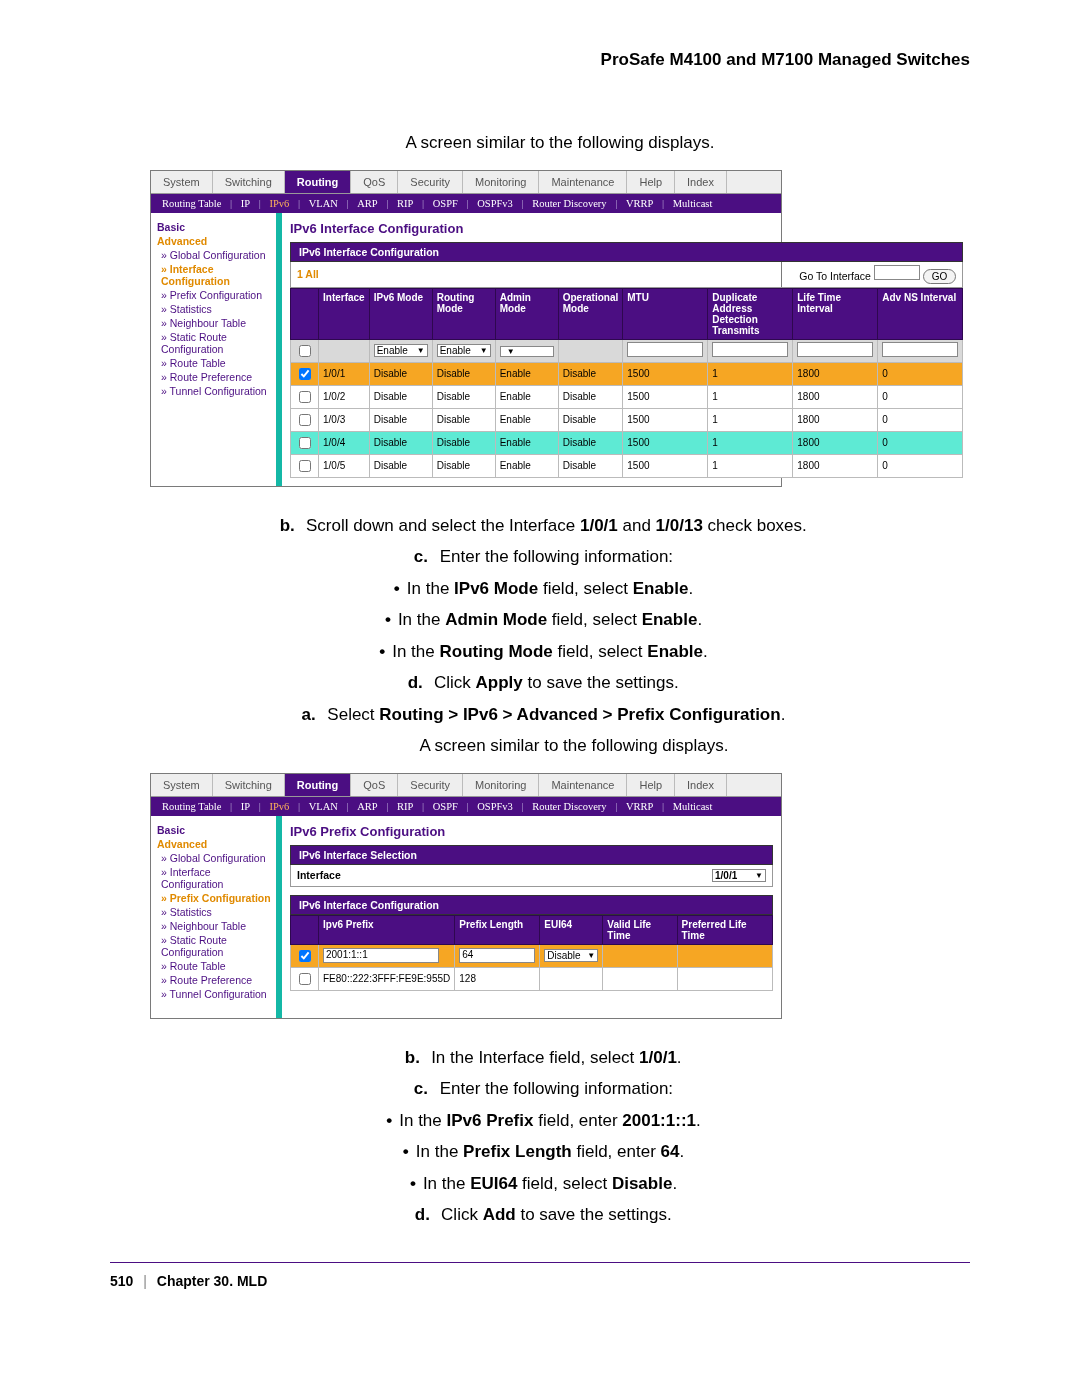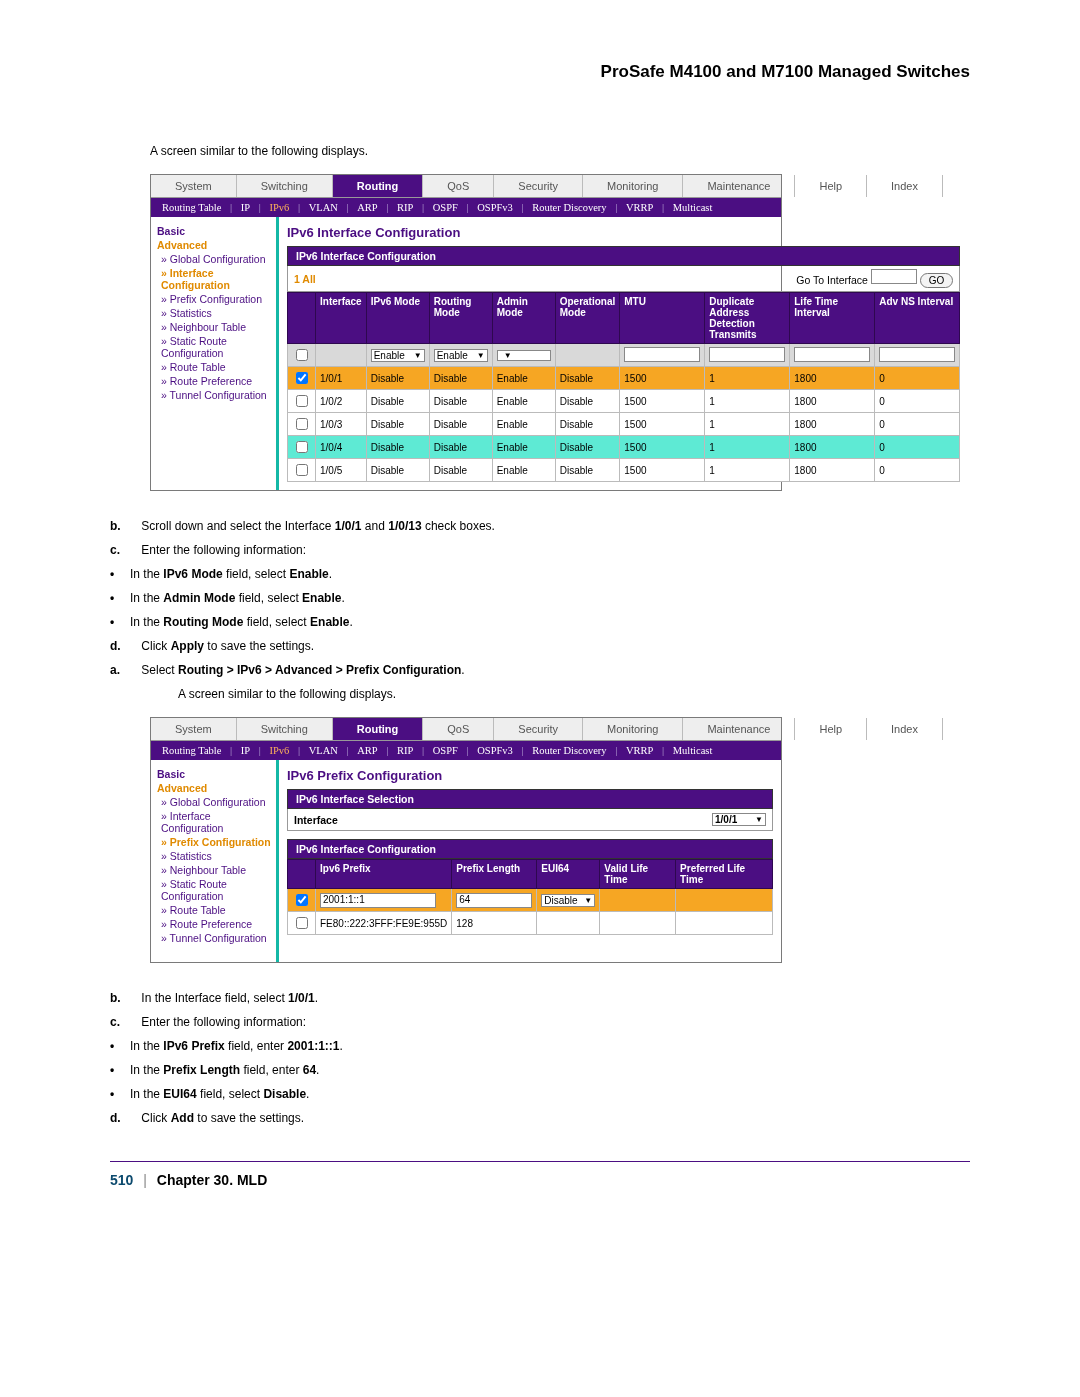--- a/index.html
+++ b/index.html
@@ -10,7 +10,7 @@
   }
   .page {
     width: 1080px;
-    margin: 12px auto;
+    margin: 0 auto;
     padding: 50px 110px 40px 110px;
     box-sizing: border-box;
   }

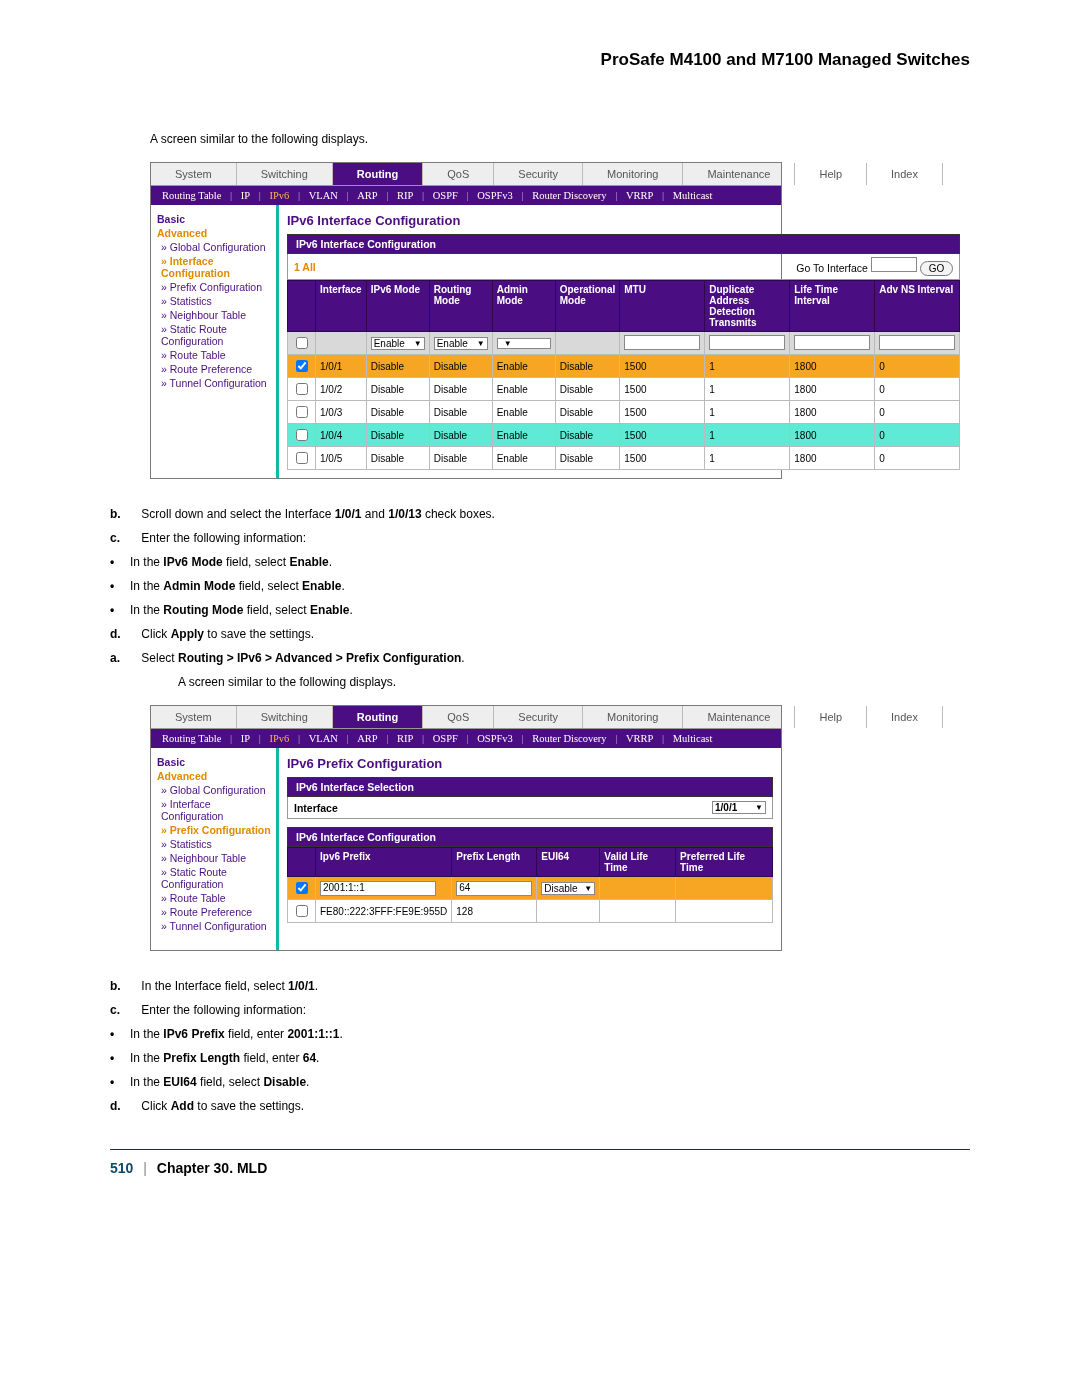--- a/index.html
+++ b/index.html
@@ -20,7 +20,7 @@
     font-size: 17px;
     margin-bottom: 60px;
   }
-  .bodytext { font-size: 12px; line-height: 1.5; }
+  .bodytext { font-size: 17px; line-height: 1.5; text-align: center; }
   .indent1 { margin-left: 40px; }
   .indent2 { margin-left: 80px; }
   .list-line { margin: 6px 0; }

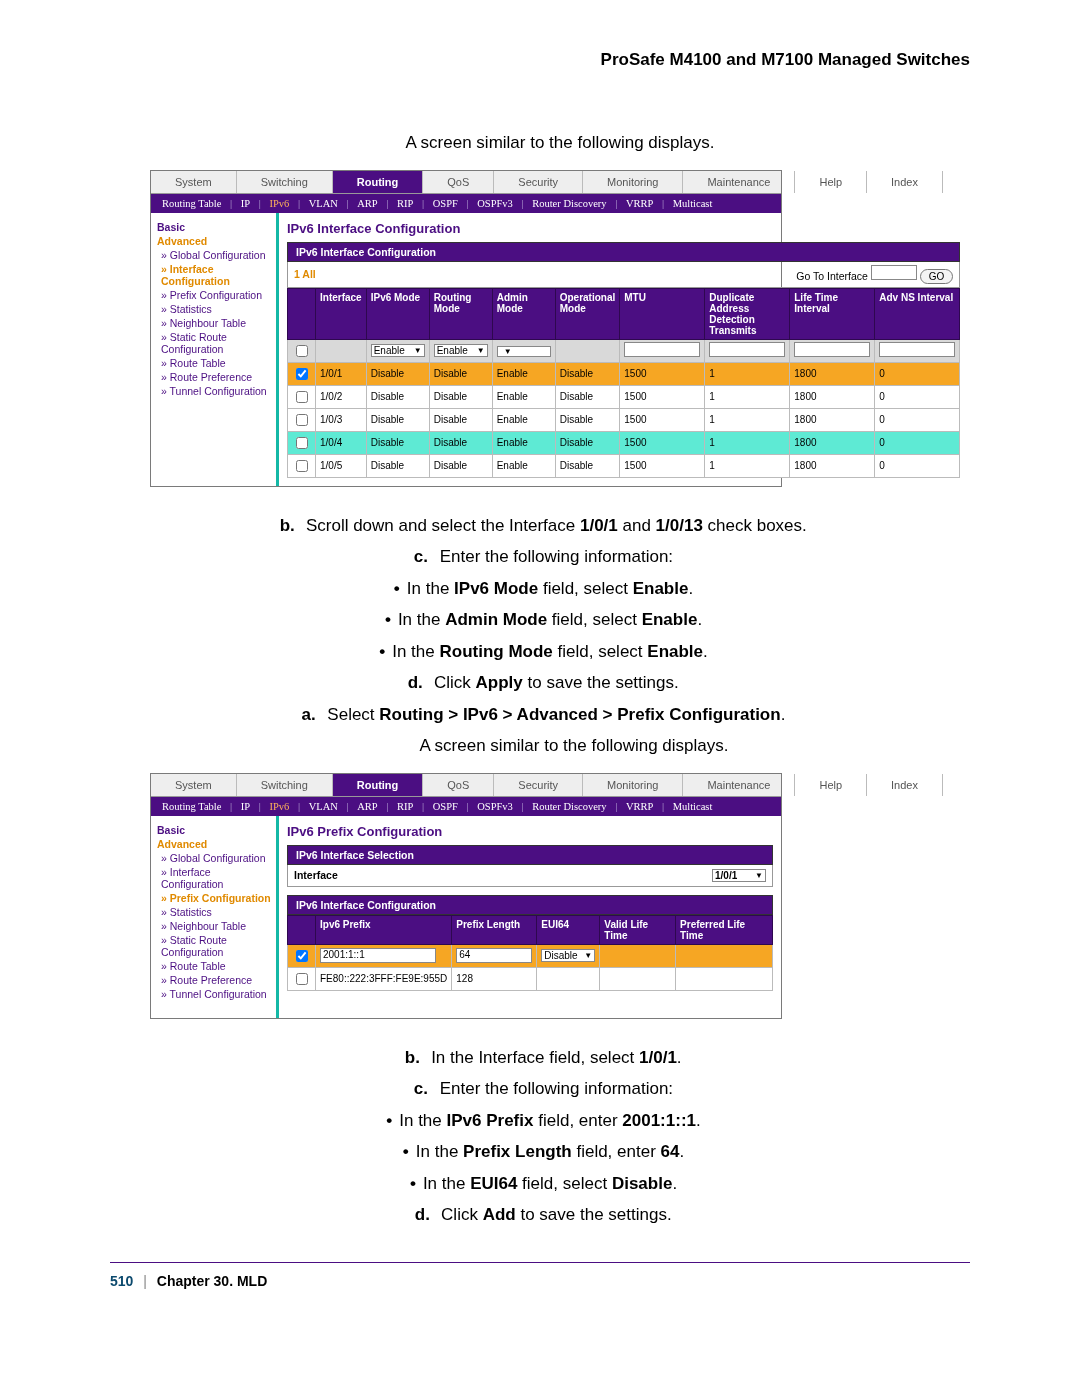--- a/index.html
+++ b/index.html
@@ -35,7 +35,7 @@
     width: 630px;
   }
   .tabs { display:flex; background:#eee; border-bottom:1px solid #999; }
-  .tabs .tab { padding:5px 24px; border-right:1px solid #bbb; color:#555; }
+  .tabs .tab { padding:5px 12px; border-right:1px solid #bbb; color:#555; }
   .tabs .tab.active { background:#4b0e82; color:#fff; font-weight:bold; }
   .subnav { background:#4b0e82; color:#fff; padding:4px 8px; font-size:10.5px;font-family:Liberation Serif, serif; }
   .subnav span { color:#fff; margin:0 3px; }

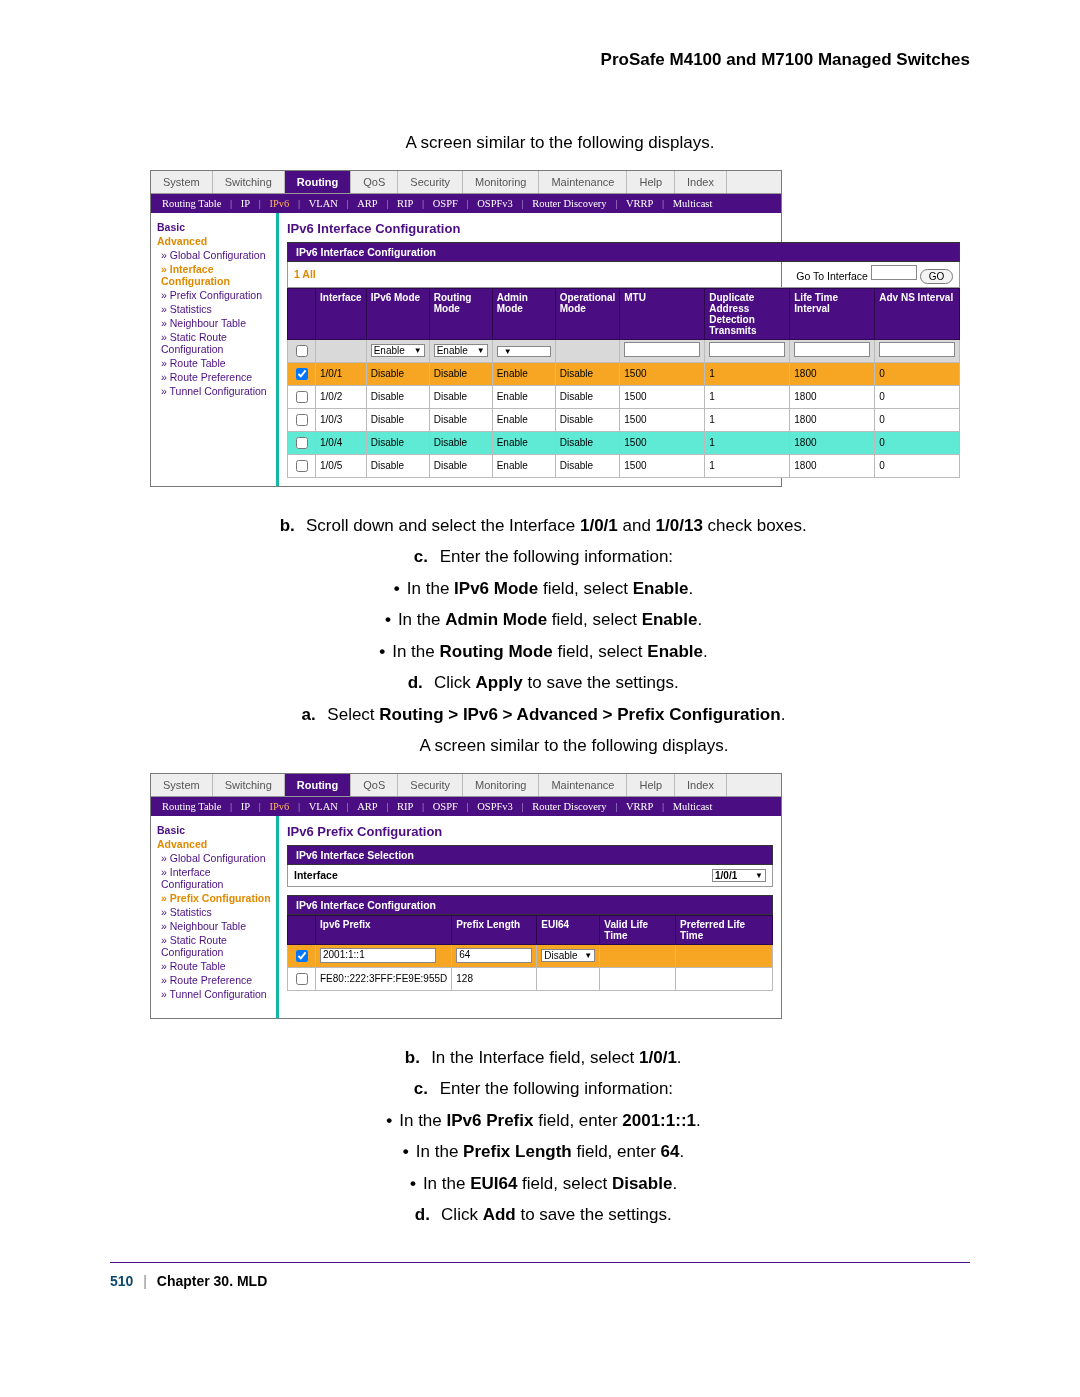--- a/index.html
+++ b/index.html
@@ -44,7 +44,7 @@
   .pane { display:flex; }
   .side {
     width: 115px; background:#fff; padding:6px 4px 16px 6px;
-    font-size:10.5px; color:#4b0e82; border-right:3px solid #14b8a6;
+    font-size:10.5px; color:#4b0e82; border-right:6px solid #14b8a6;
     flex: none;
   }
   .side .hd { font-weight:bold; margin:2px 0; }

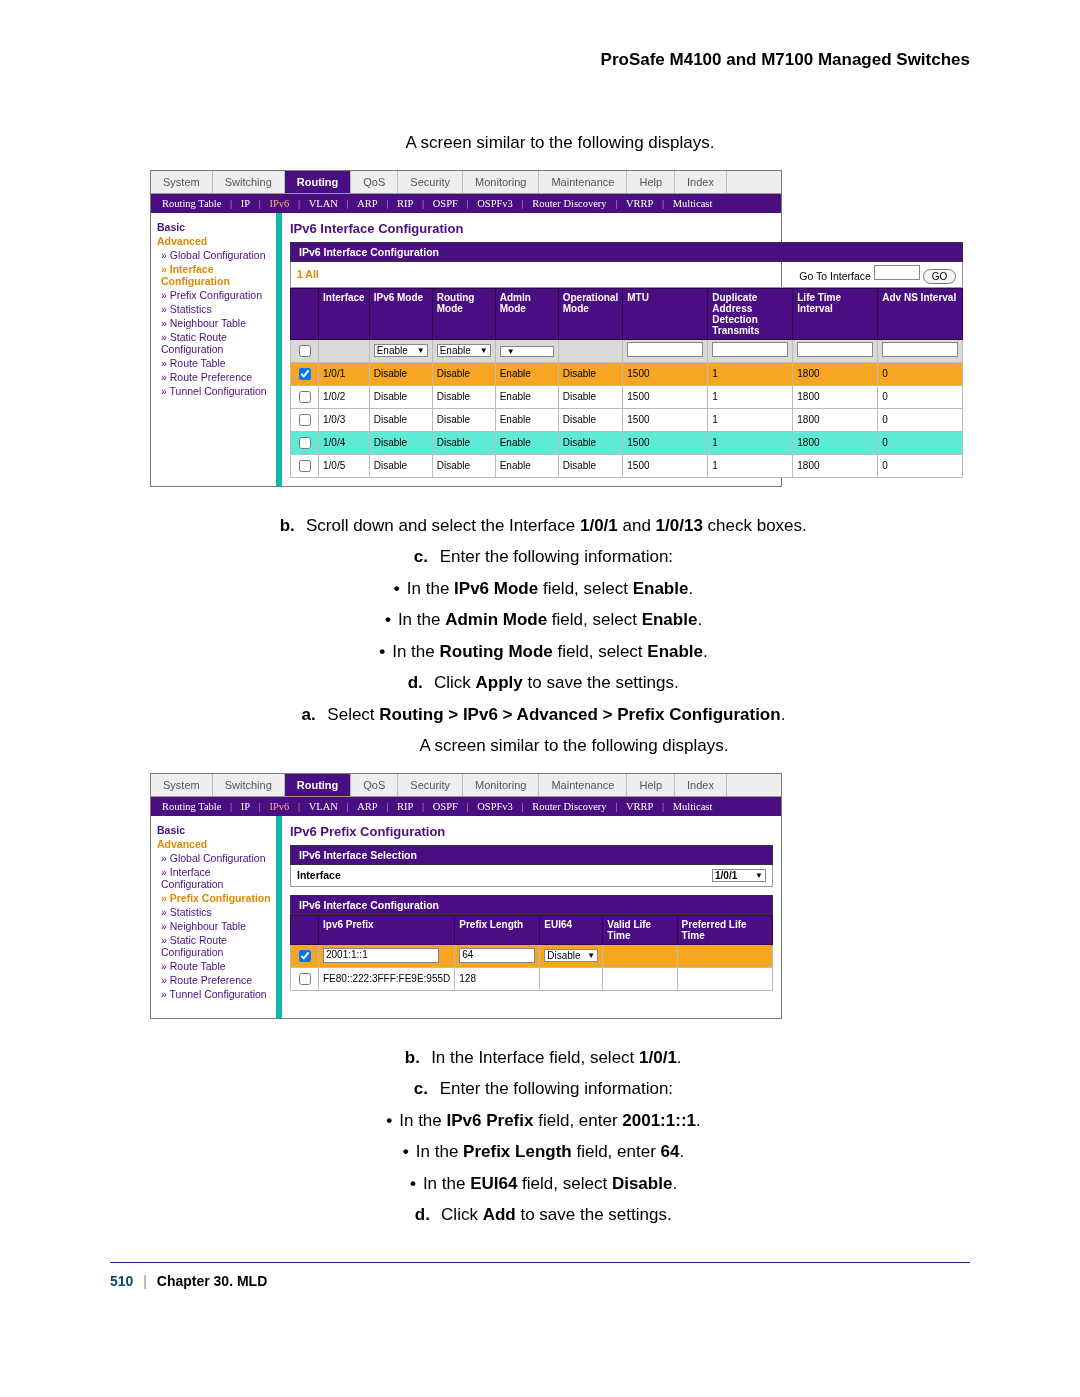--- a/index.html
+++ b/index.html
@@ -95,7 +95,7 @@
     border-top:1px solid #4b0e82; margin-top:34px; padding-top:10px;
     font-size:14px;
   }
-  .footer .pg { color:#0c4a6e; font-weight:bold; }
+  .footer .pg { color:#000000; font-weight:bold; }
   .footer .sep2 { color:#888; margin:0 6px; }
 </style>
 </head>

